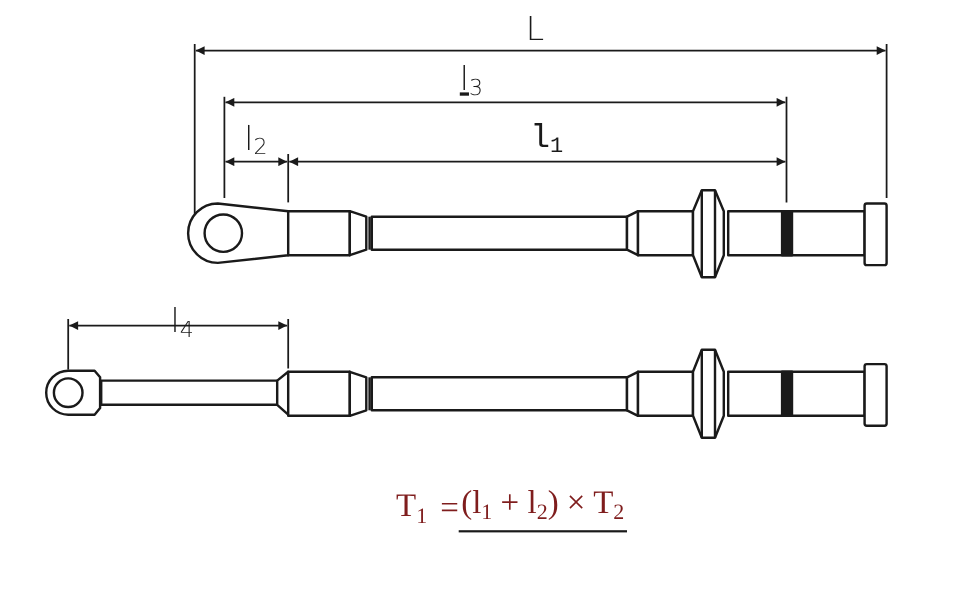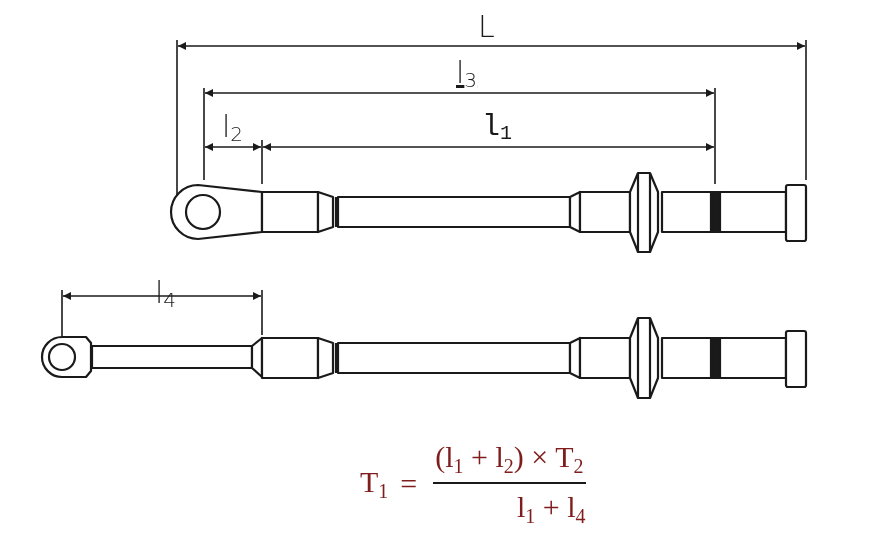--- a/index.html
+++ b/index.html
@@ -79,7 +79,7 @@
 <div class="lbl" style="left:478px;top:12px;">
   <span>L</span>
 </div>
-<div class="lbl" style="left:456px;top:58px;text-decoration:underline;">
+<div class="lbl" style="left:418px;top:58px;text-decoration:underline;">
   <span>l</span><sub>3</sub>
 </div>
 <div class="lbl" style="left:222px;top:112px;">

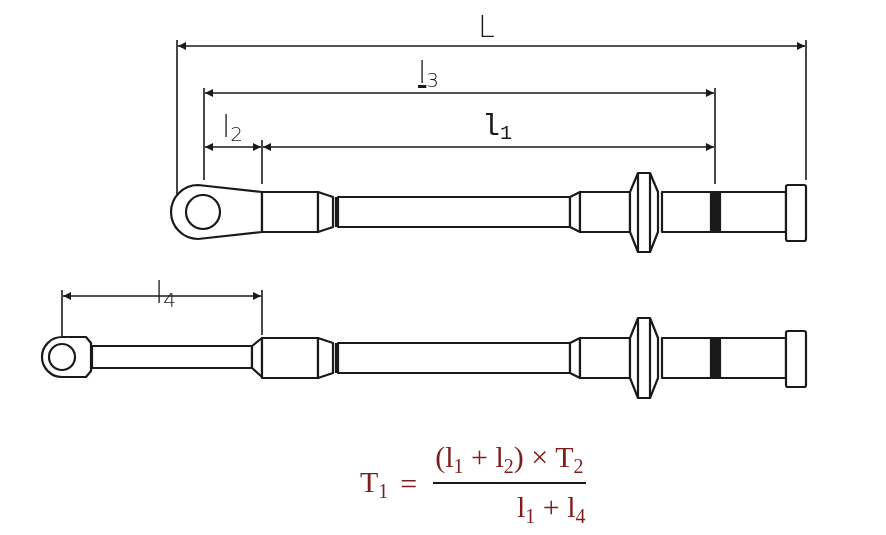--- a/index.html
+++ b/index.html
@@ -9,7 +9,7 @@
   .lbl sub { font-size: 20px; vertical-align: -4px; }
   .formula { position: absolute; left: 360px; top: 440px; display: flex; align-items: center; color: #7f1d1d; font-family: Liberation Serif, serif; font-size: 30px; font-weight: 300; }
   .formula sub { font-size: 20px; vertical-align: -6px; }
-  .frac { display: inline-flex; flex-direction: column; align-items: flex-end; margin-left: 16px; }
+  .frac { display: inline-flex; flex-direction: column; align-items: flex-start; }
   .frac .num { padding: 0 2px 4px 2px; border-bottom: 2px solid #1a1a1a; }
   .frac .den { padding-top: 6px; }
 </style>

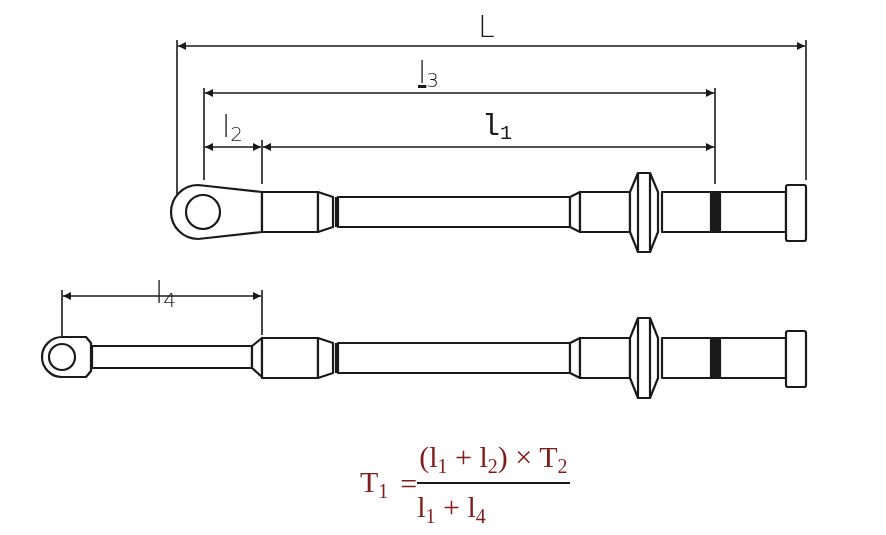--- a/index.html
+++ b/index.html
@@ -97,7 +97,6 @@
   <span style="margin-left:12px;">=</span>
   <span class="frac">
     <span class="num"><span>(l</span><sub>1</sub><span> + l</span><sub>2</sub><span>) × T</span><sub>2</sub></span>
-    <span class="den"><span>l</span><sub>1</sub><span> + l</span><sub>4</sub></span>
   </span>
 </div>
 

